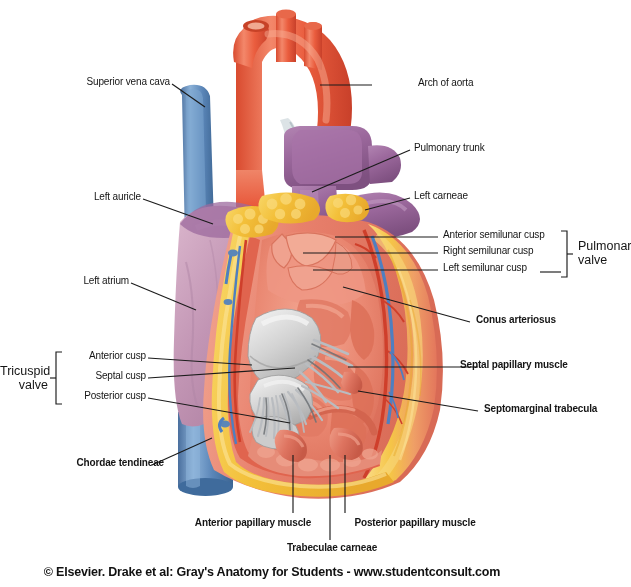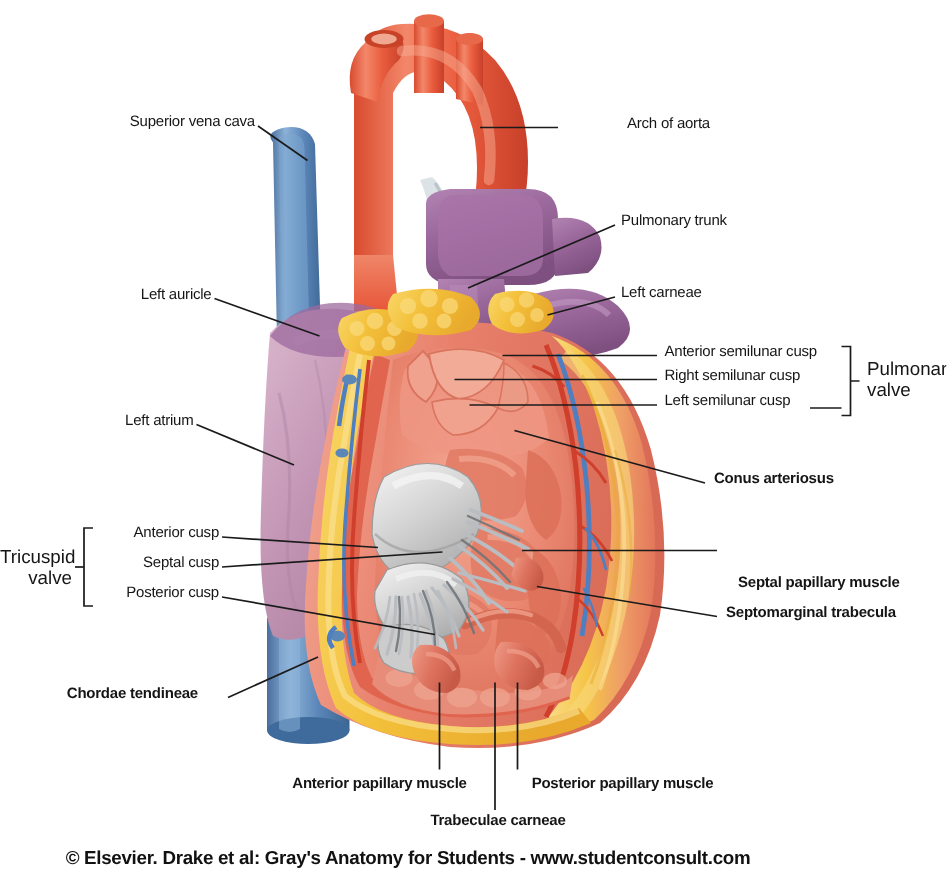--- a/index.html
+++ b/index.html
@@ -427,7 +427,7 @@
   </div>
 
   <div class="lbl bold" style="left:476px; top:315px;">Conus arteriosus</div>
-  <div class="lbl bold" style="left:492px; top:360px;margin-top:24px;">Septal papillary muscle</div>
+  <div class="lbl bold" style="left:460px; top:360px;">Septal papillary muscle</div>
   <div class="lbl bold" style="left:484px; top:404px;">Septomarginal trabecula</div>
 
   <div class="group-lbl left" style="left:0px; top:364px; width:48px;">

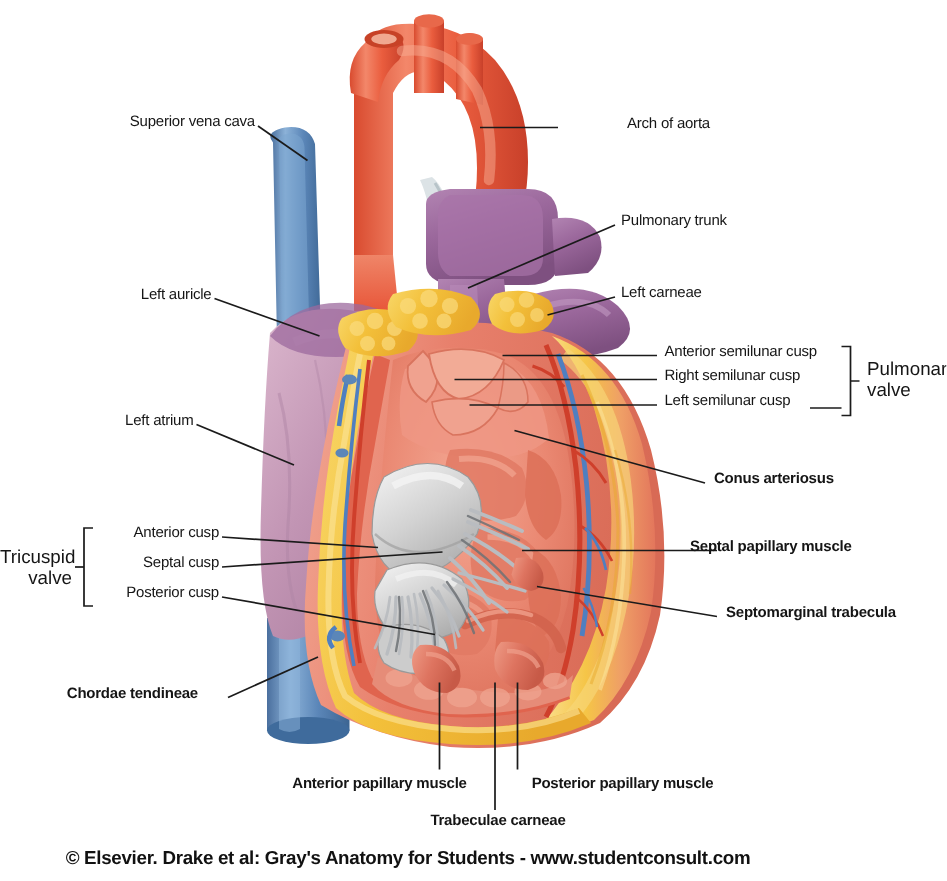--- a/index.html
+++ b/index.html
@@ -439,7 +439,7 @@
   <div class="lbl r" style="left:146px; top:371px;">Septal cusp</div>
   <div class="lbl r" style="left:146px; top:391px;">Posterior cusp</div>
 
-  <div class="lbl bold r" style="left:132px; top:458px;">Chordae tendineae</div>
+  <div class="lbl bold r" style="left:164px; top:458px;">Chordae tendineae</div>
 
   <div class="lbl bold c" style="left:253px; top:518px;">Anterior papillary muscle</div>
   <div class="lbl bold c" style="left:415px; top:518px;">Posterior papillary muscle</div>

